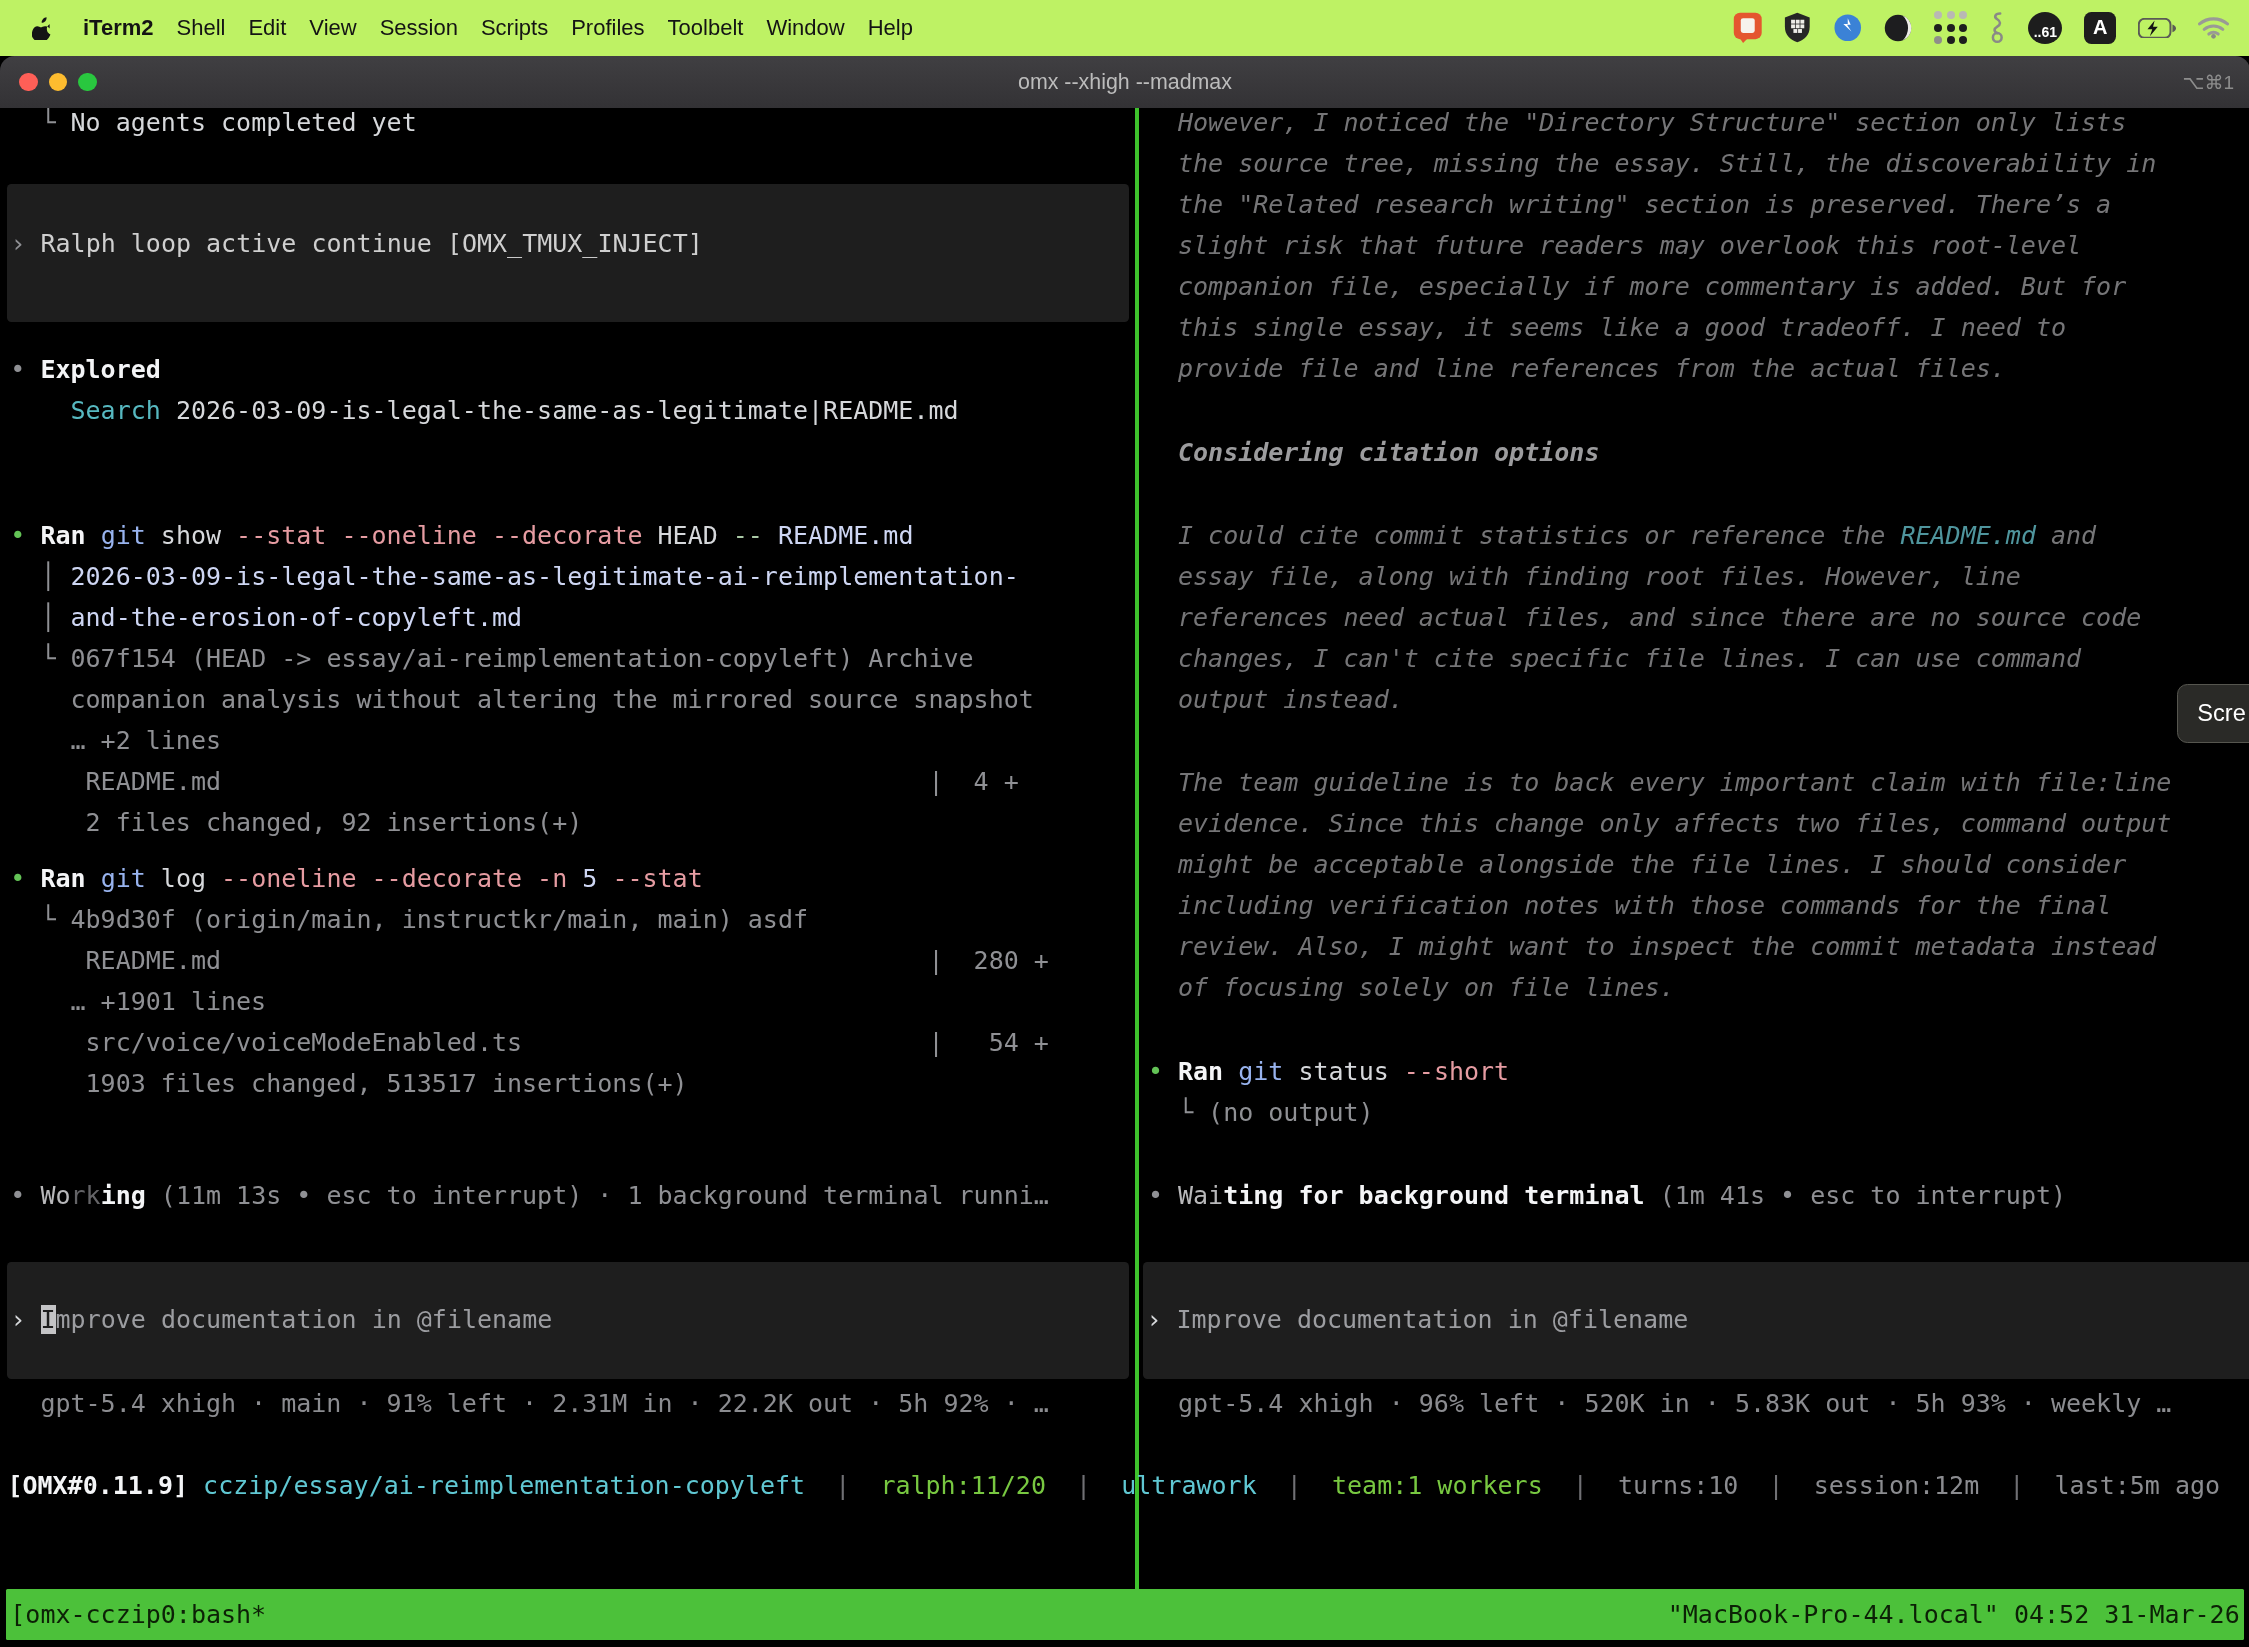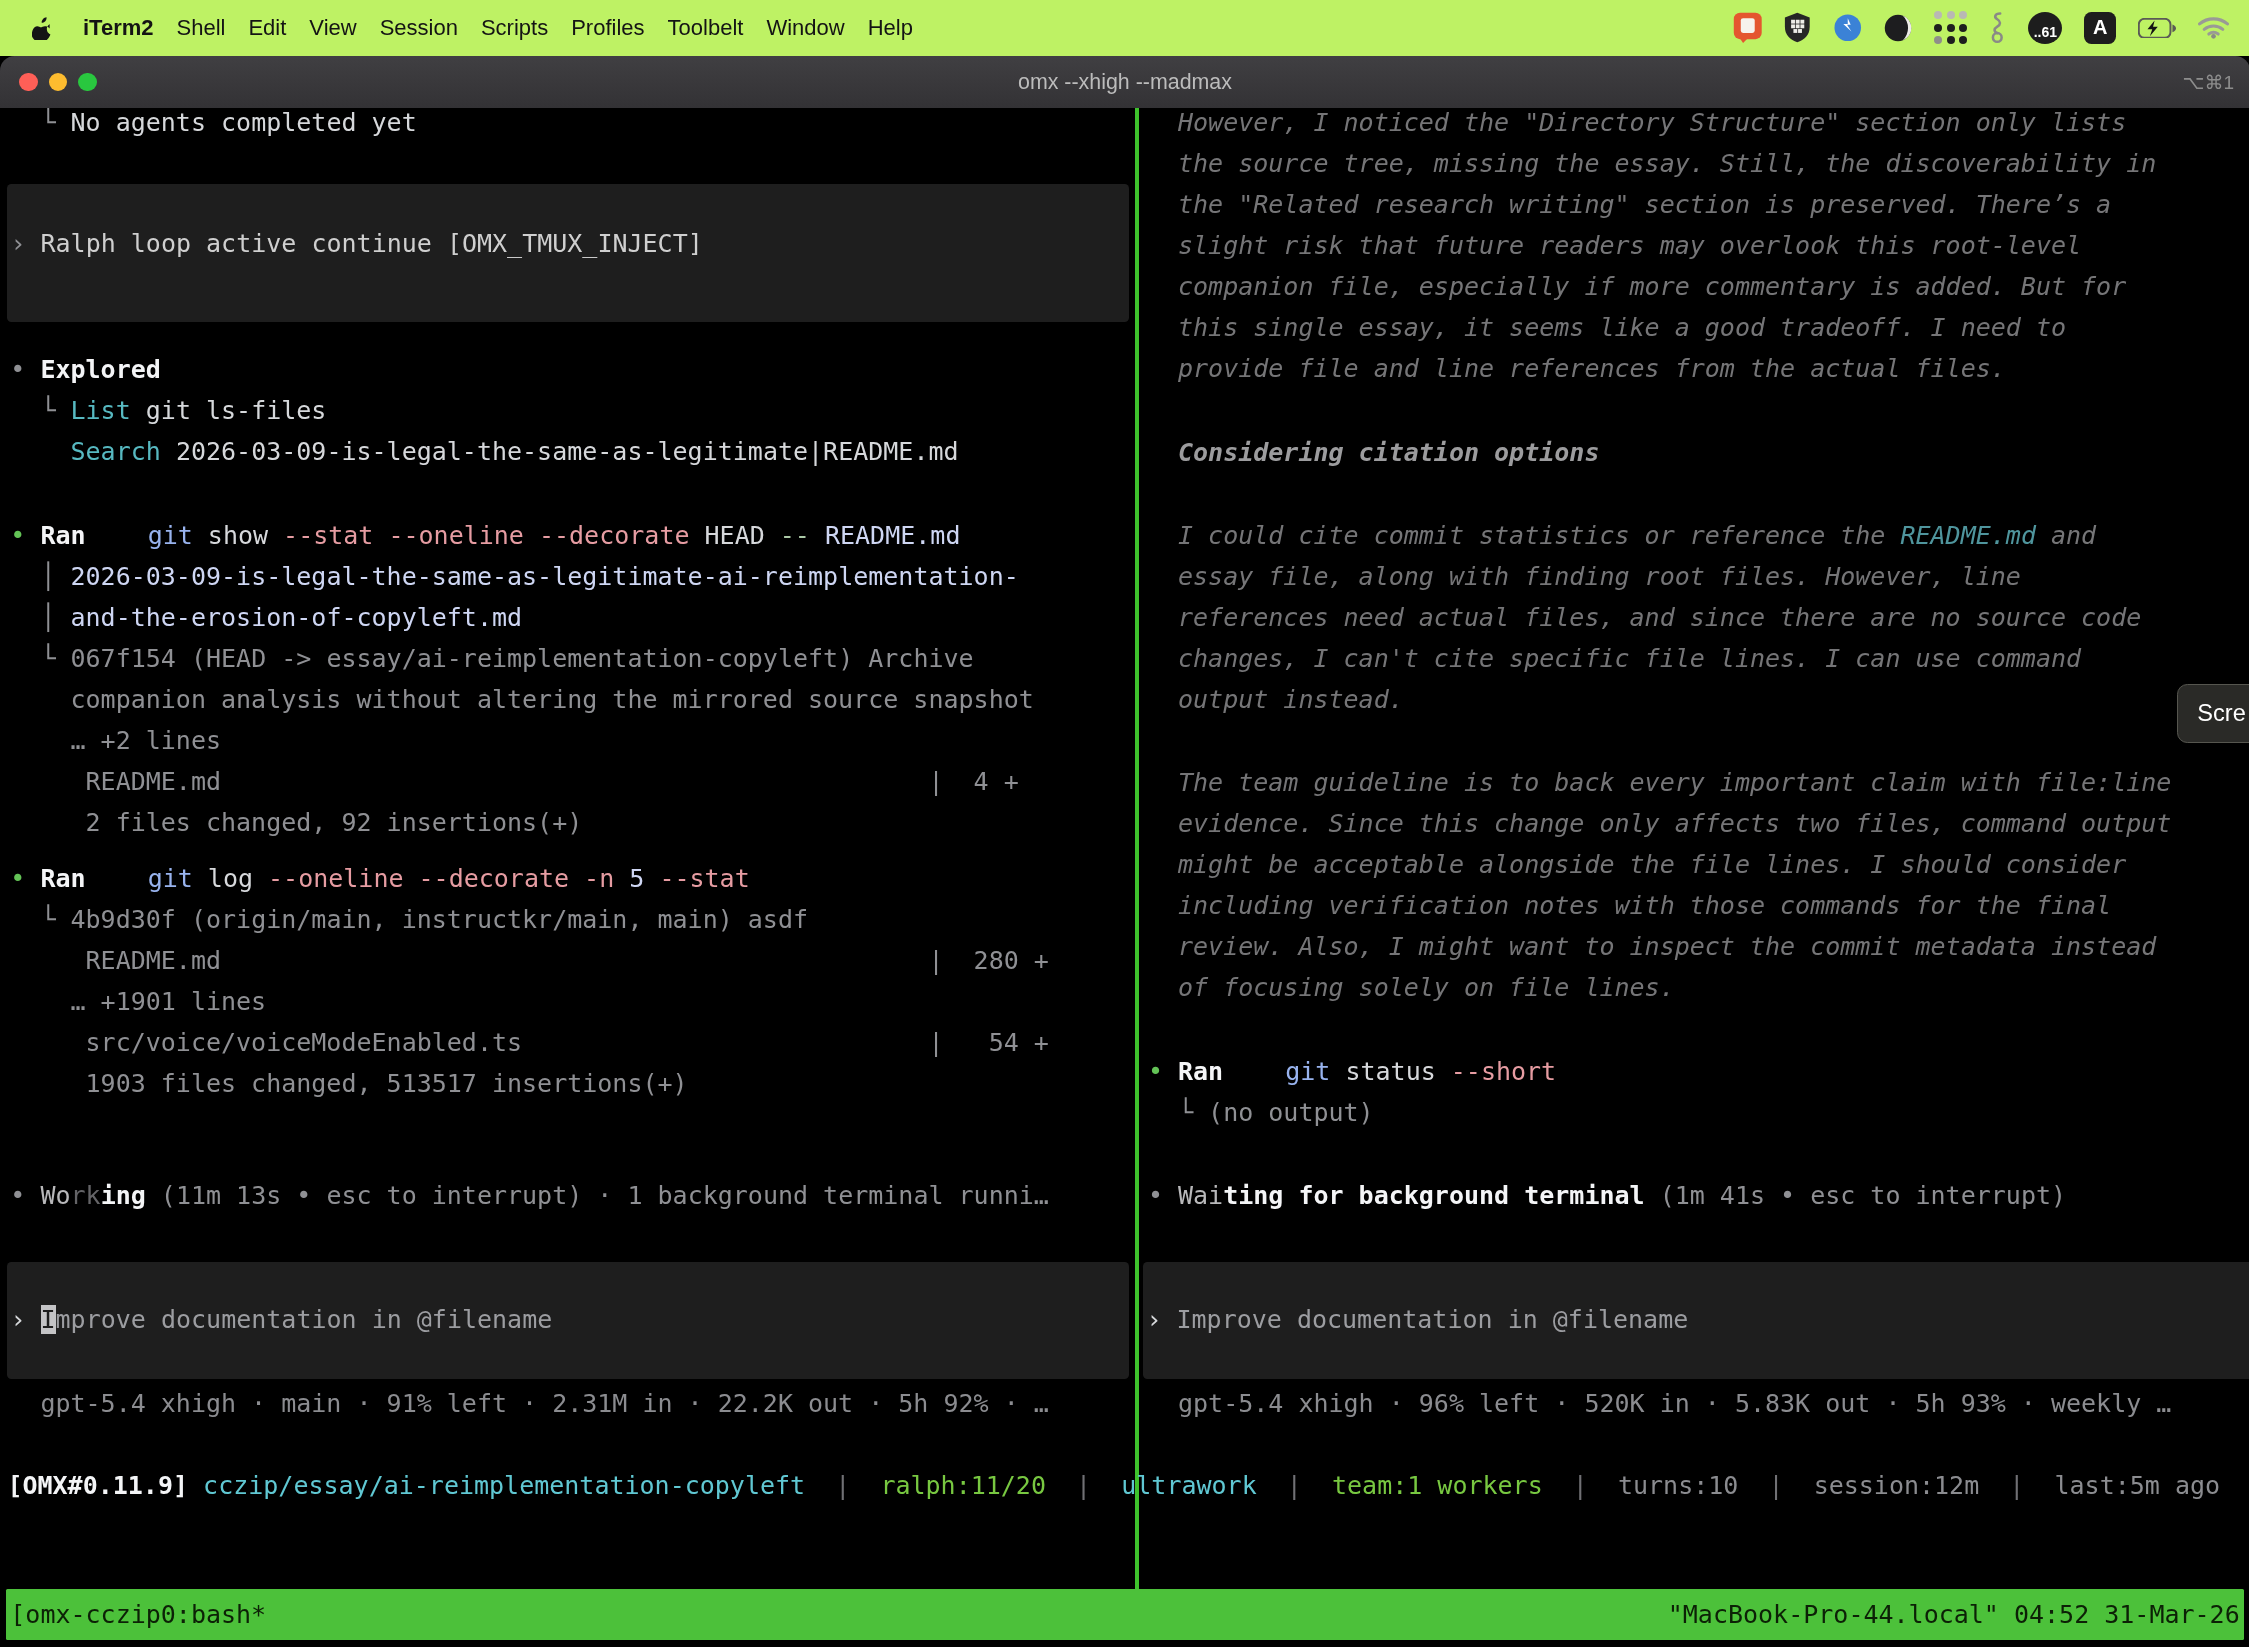--- a/index.html
+++ b/index.html
@@ -218,7 +218,6 @@
       </div>
     <div class="blk" id="lb-explored">
         <div class="tline"><span class="s-g">• </span><span class="s-wb">Explored</span></div>
-        <div class="tline"><span class="s-g">  └ </span><span class="s-cy">List</span><span class="s-w"> git ls-files</span></div>
         <div class="tline"><span class="s-g">    </span><span class="s-cy">Search</span><span class="s-w"> 2026-03-09-is-legal-the-same-as-legitimate|README.md</span></div>
       </div>
     <div class="blk" id="lb-gitshow">

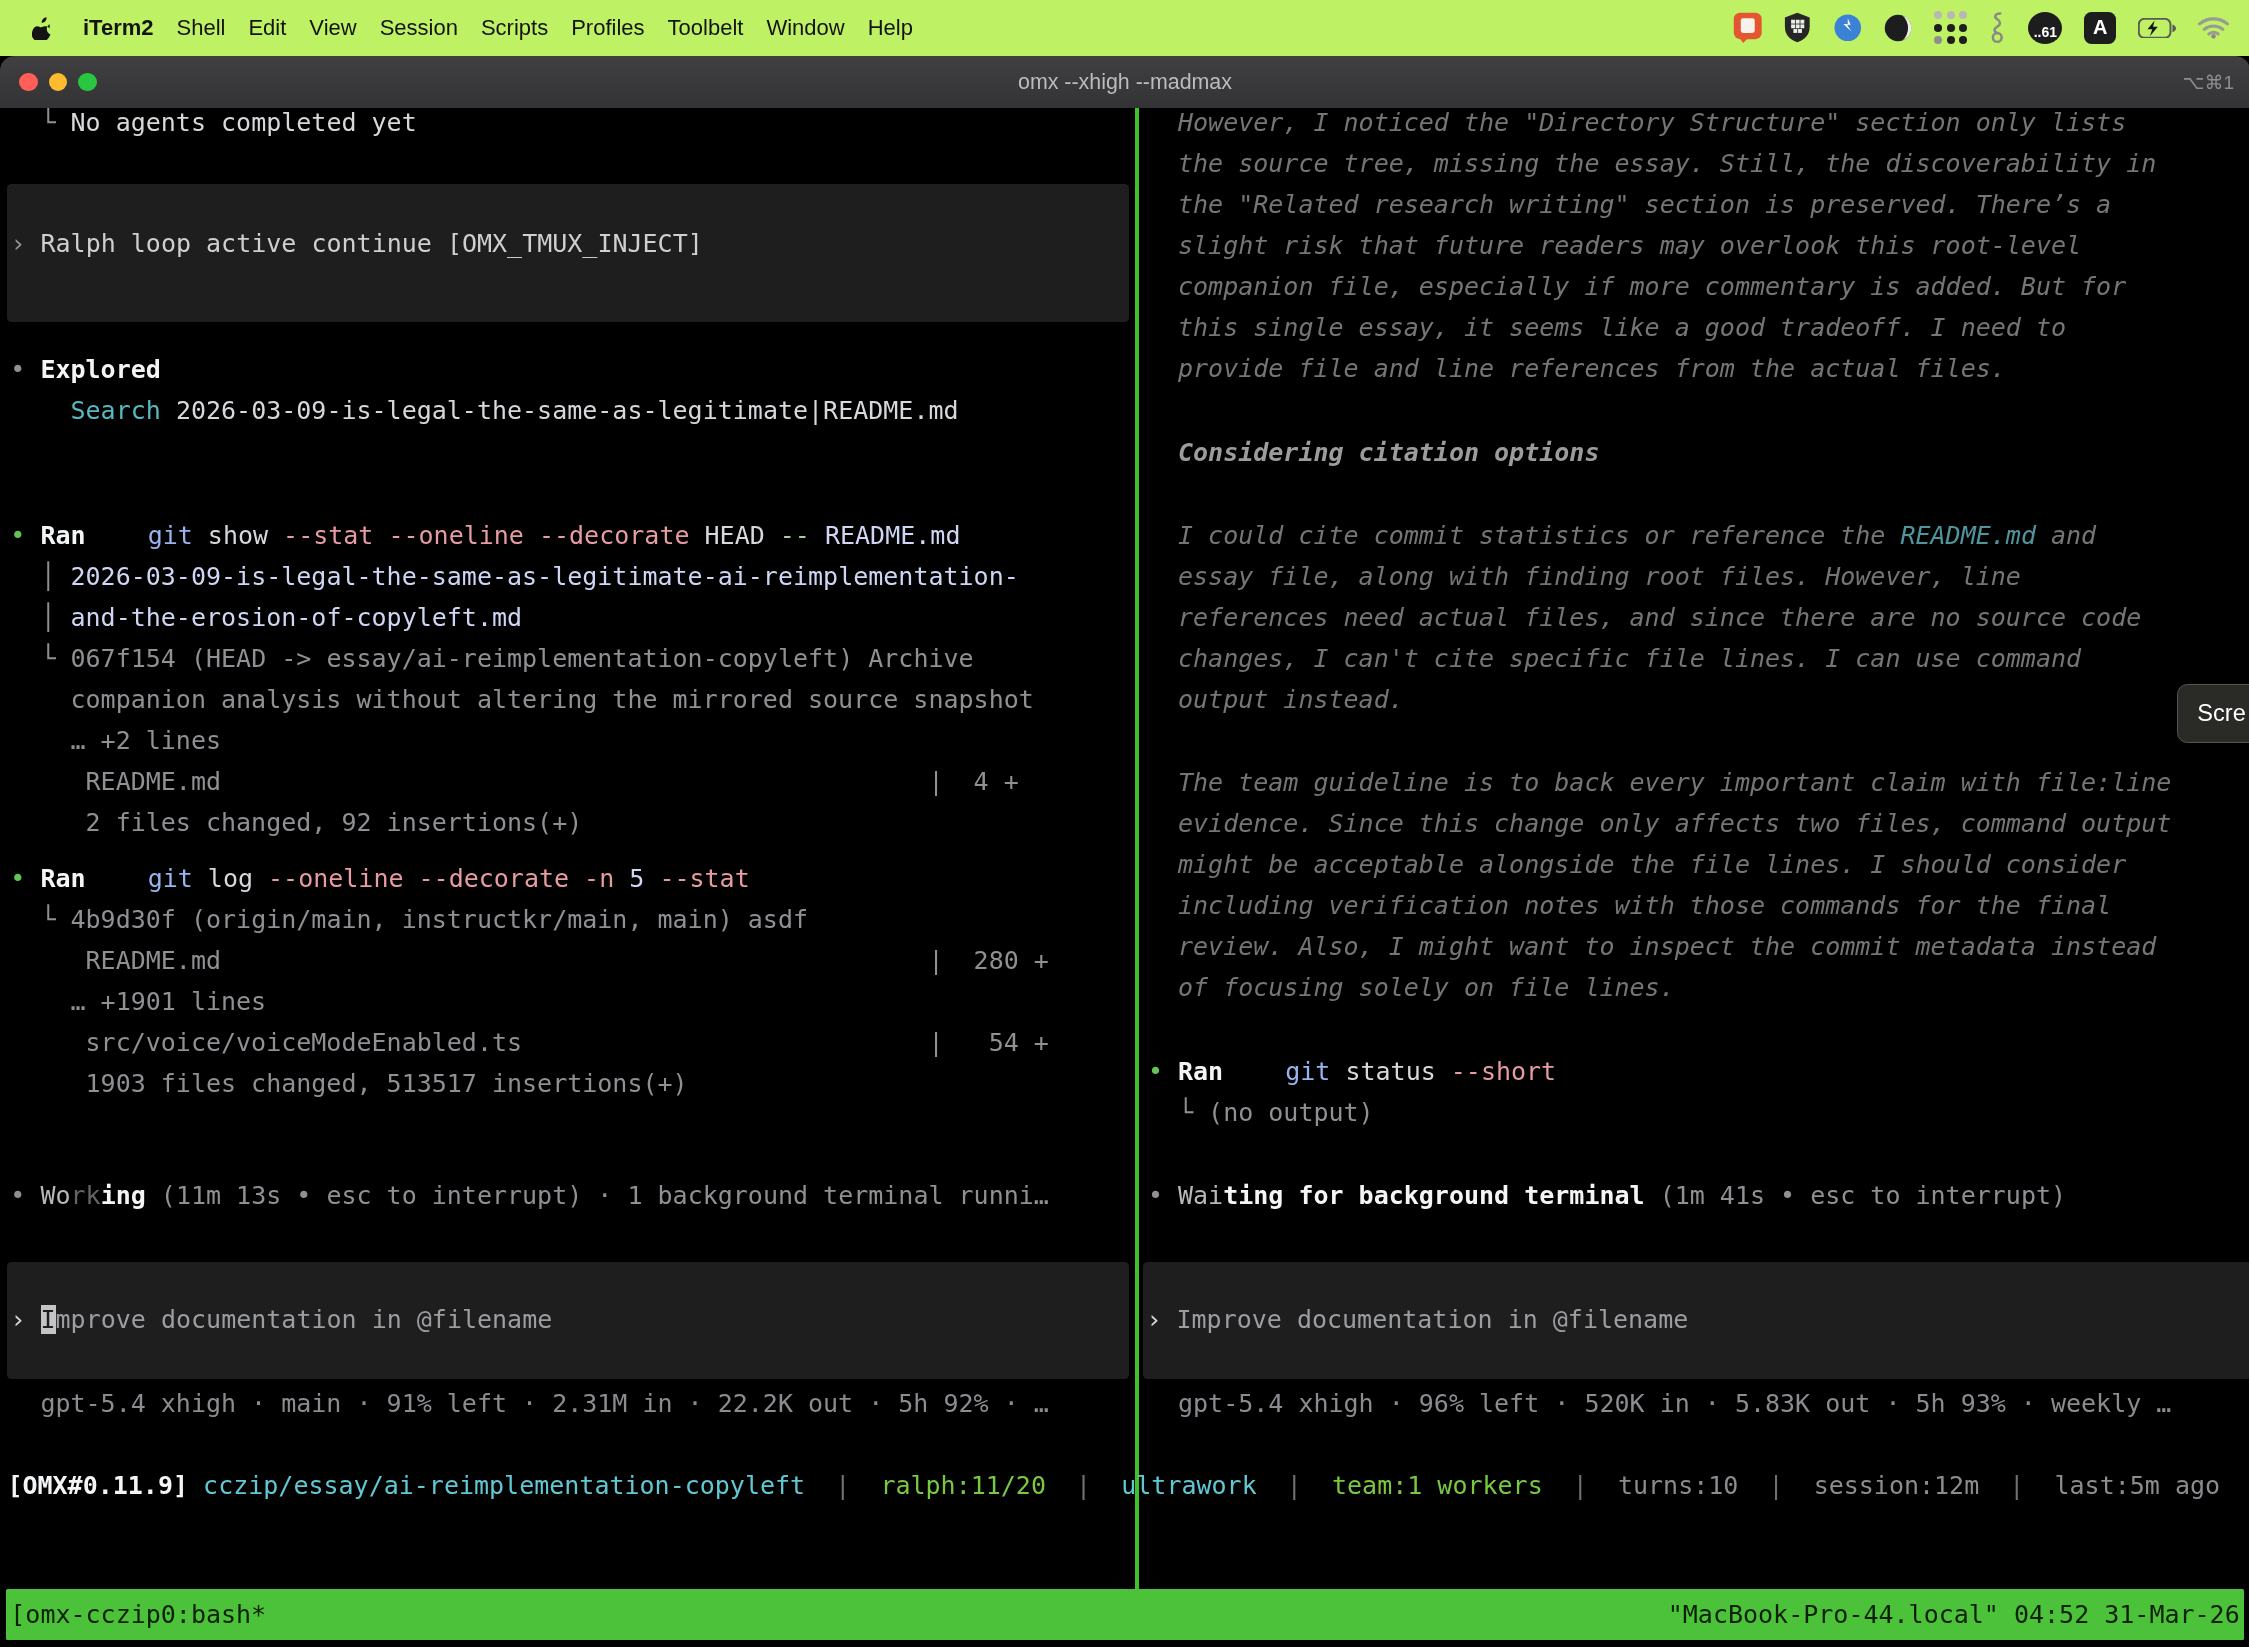--- a/index.html
+++ b/index.html
@@ -75,7 +75,7 @@
   .s-hdg{color:#9c9c9e;font-weight:bold;font-style:italic;}
   .s-cy{color:#57b9c1;}
   .s-cy2{color:#60c8d3;}
-  .s-bl{color:#98b3ee;margin-left:47px;}
+  .s-bl{color:#98b3ee;}
   .s-pk{color:#e69ca2;}
   .s-lv{color:#ced6f3;}
   .s-mint{color:#abc9a6;}

